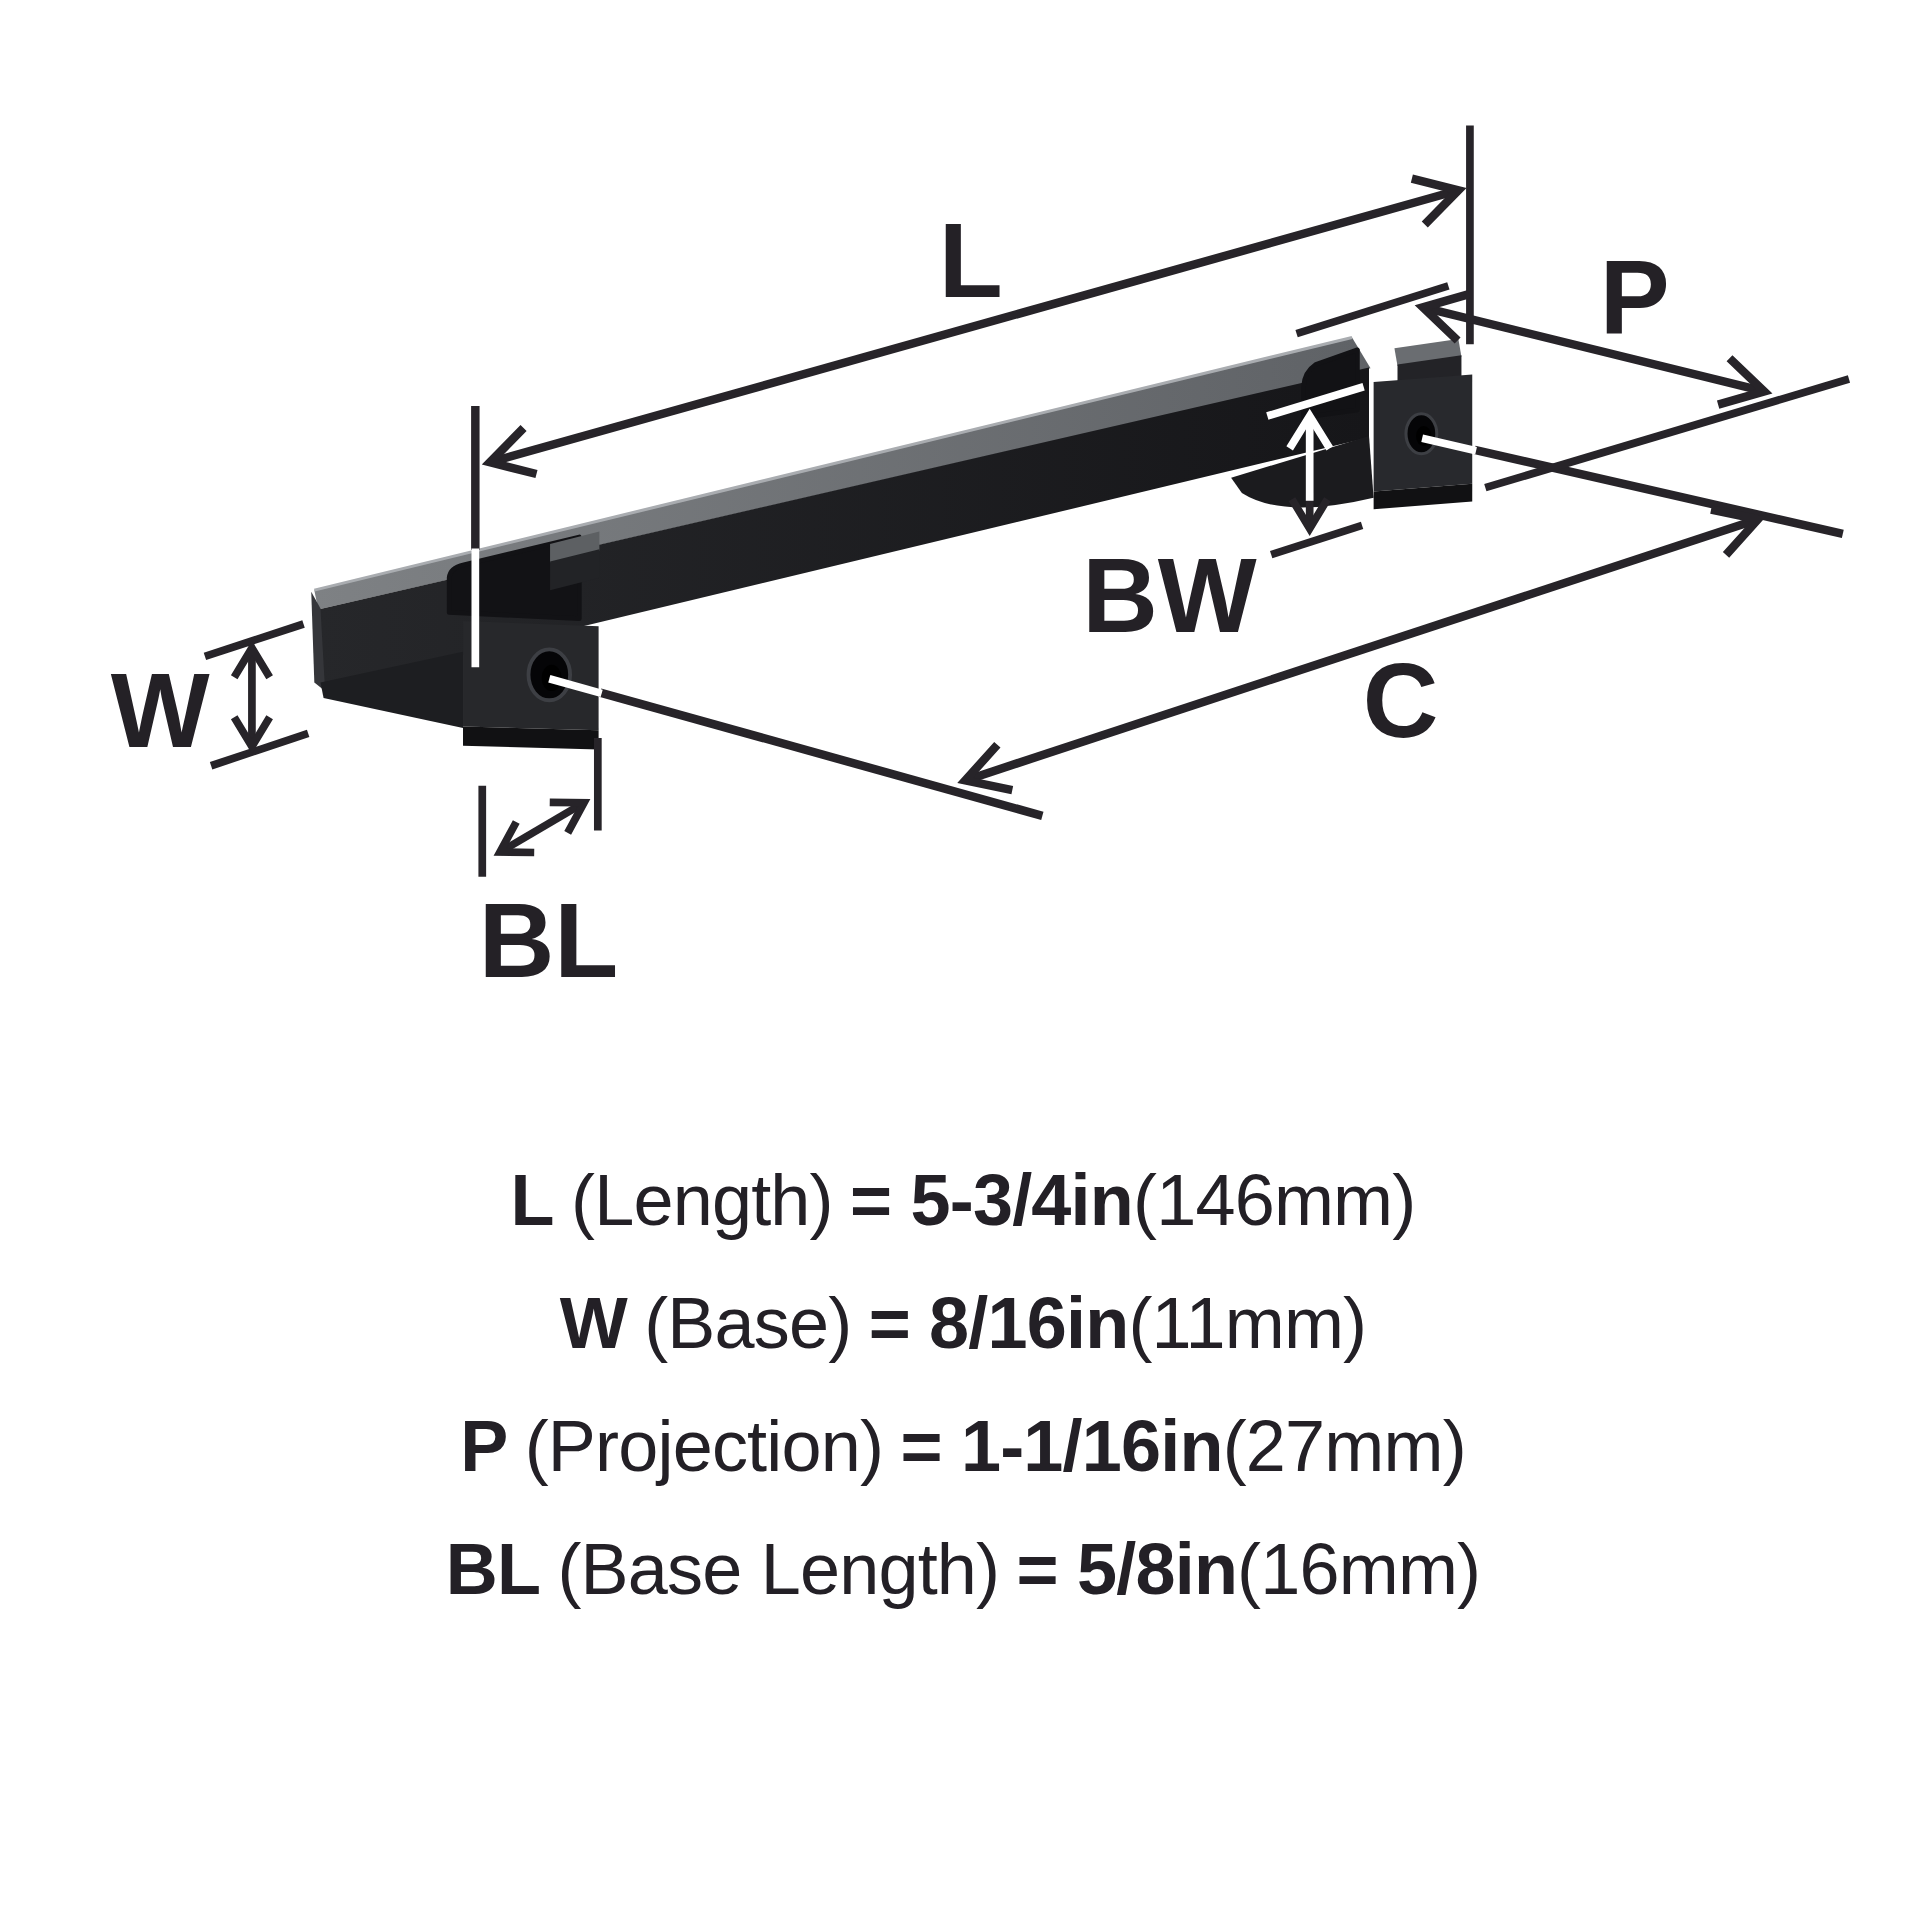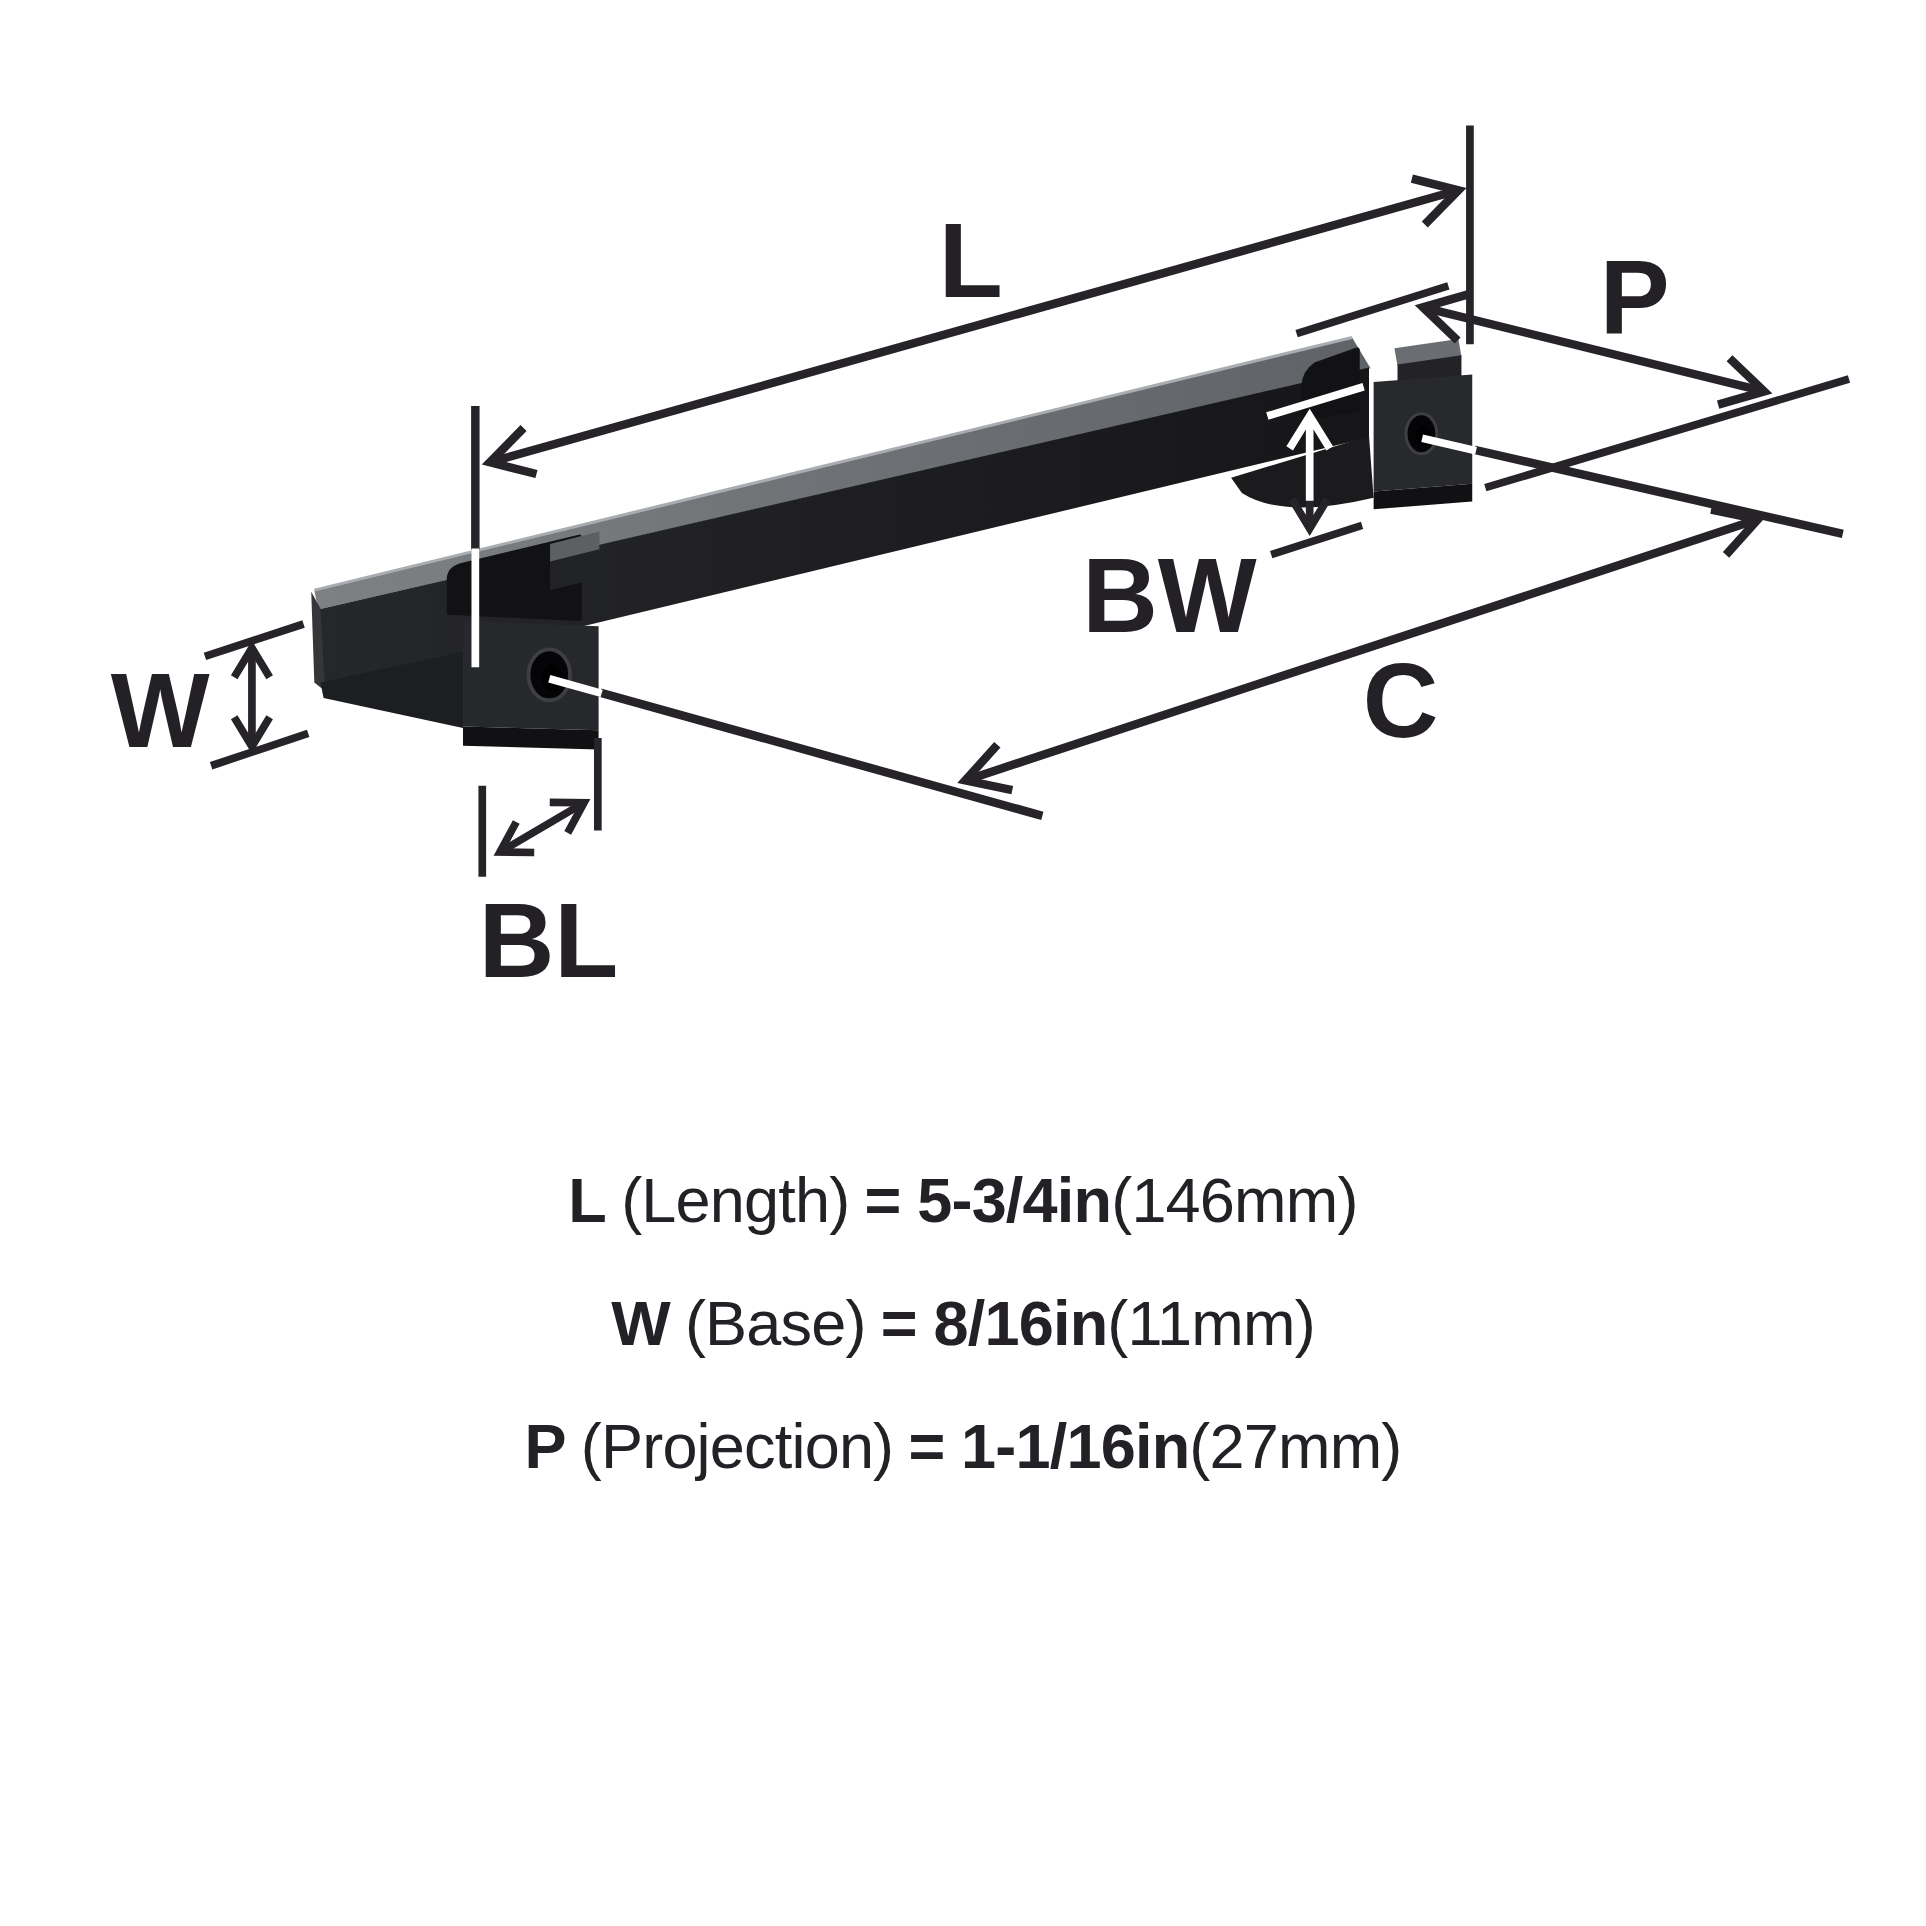--- a/index.html
+++ b/index.html
@@ -23,7 +23,7 @@
     width:1926px;
     text-align:center;
     color:#232026;
-    font-size:63px;
+    font-size:72px;
     line-height:123px;
     letter-spacing:-0.8px;
     white-space:nowrap;

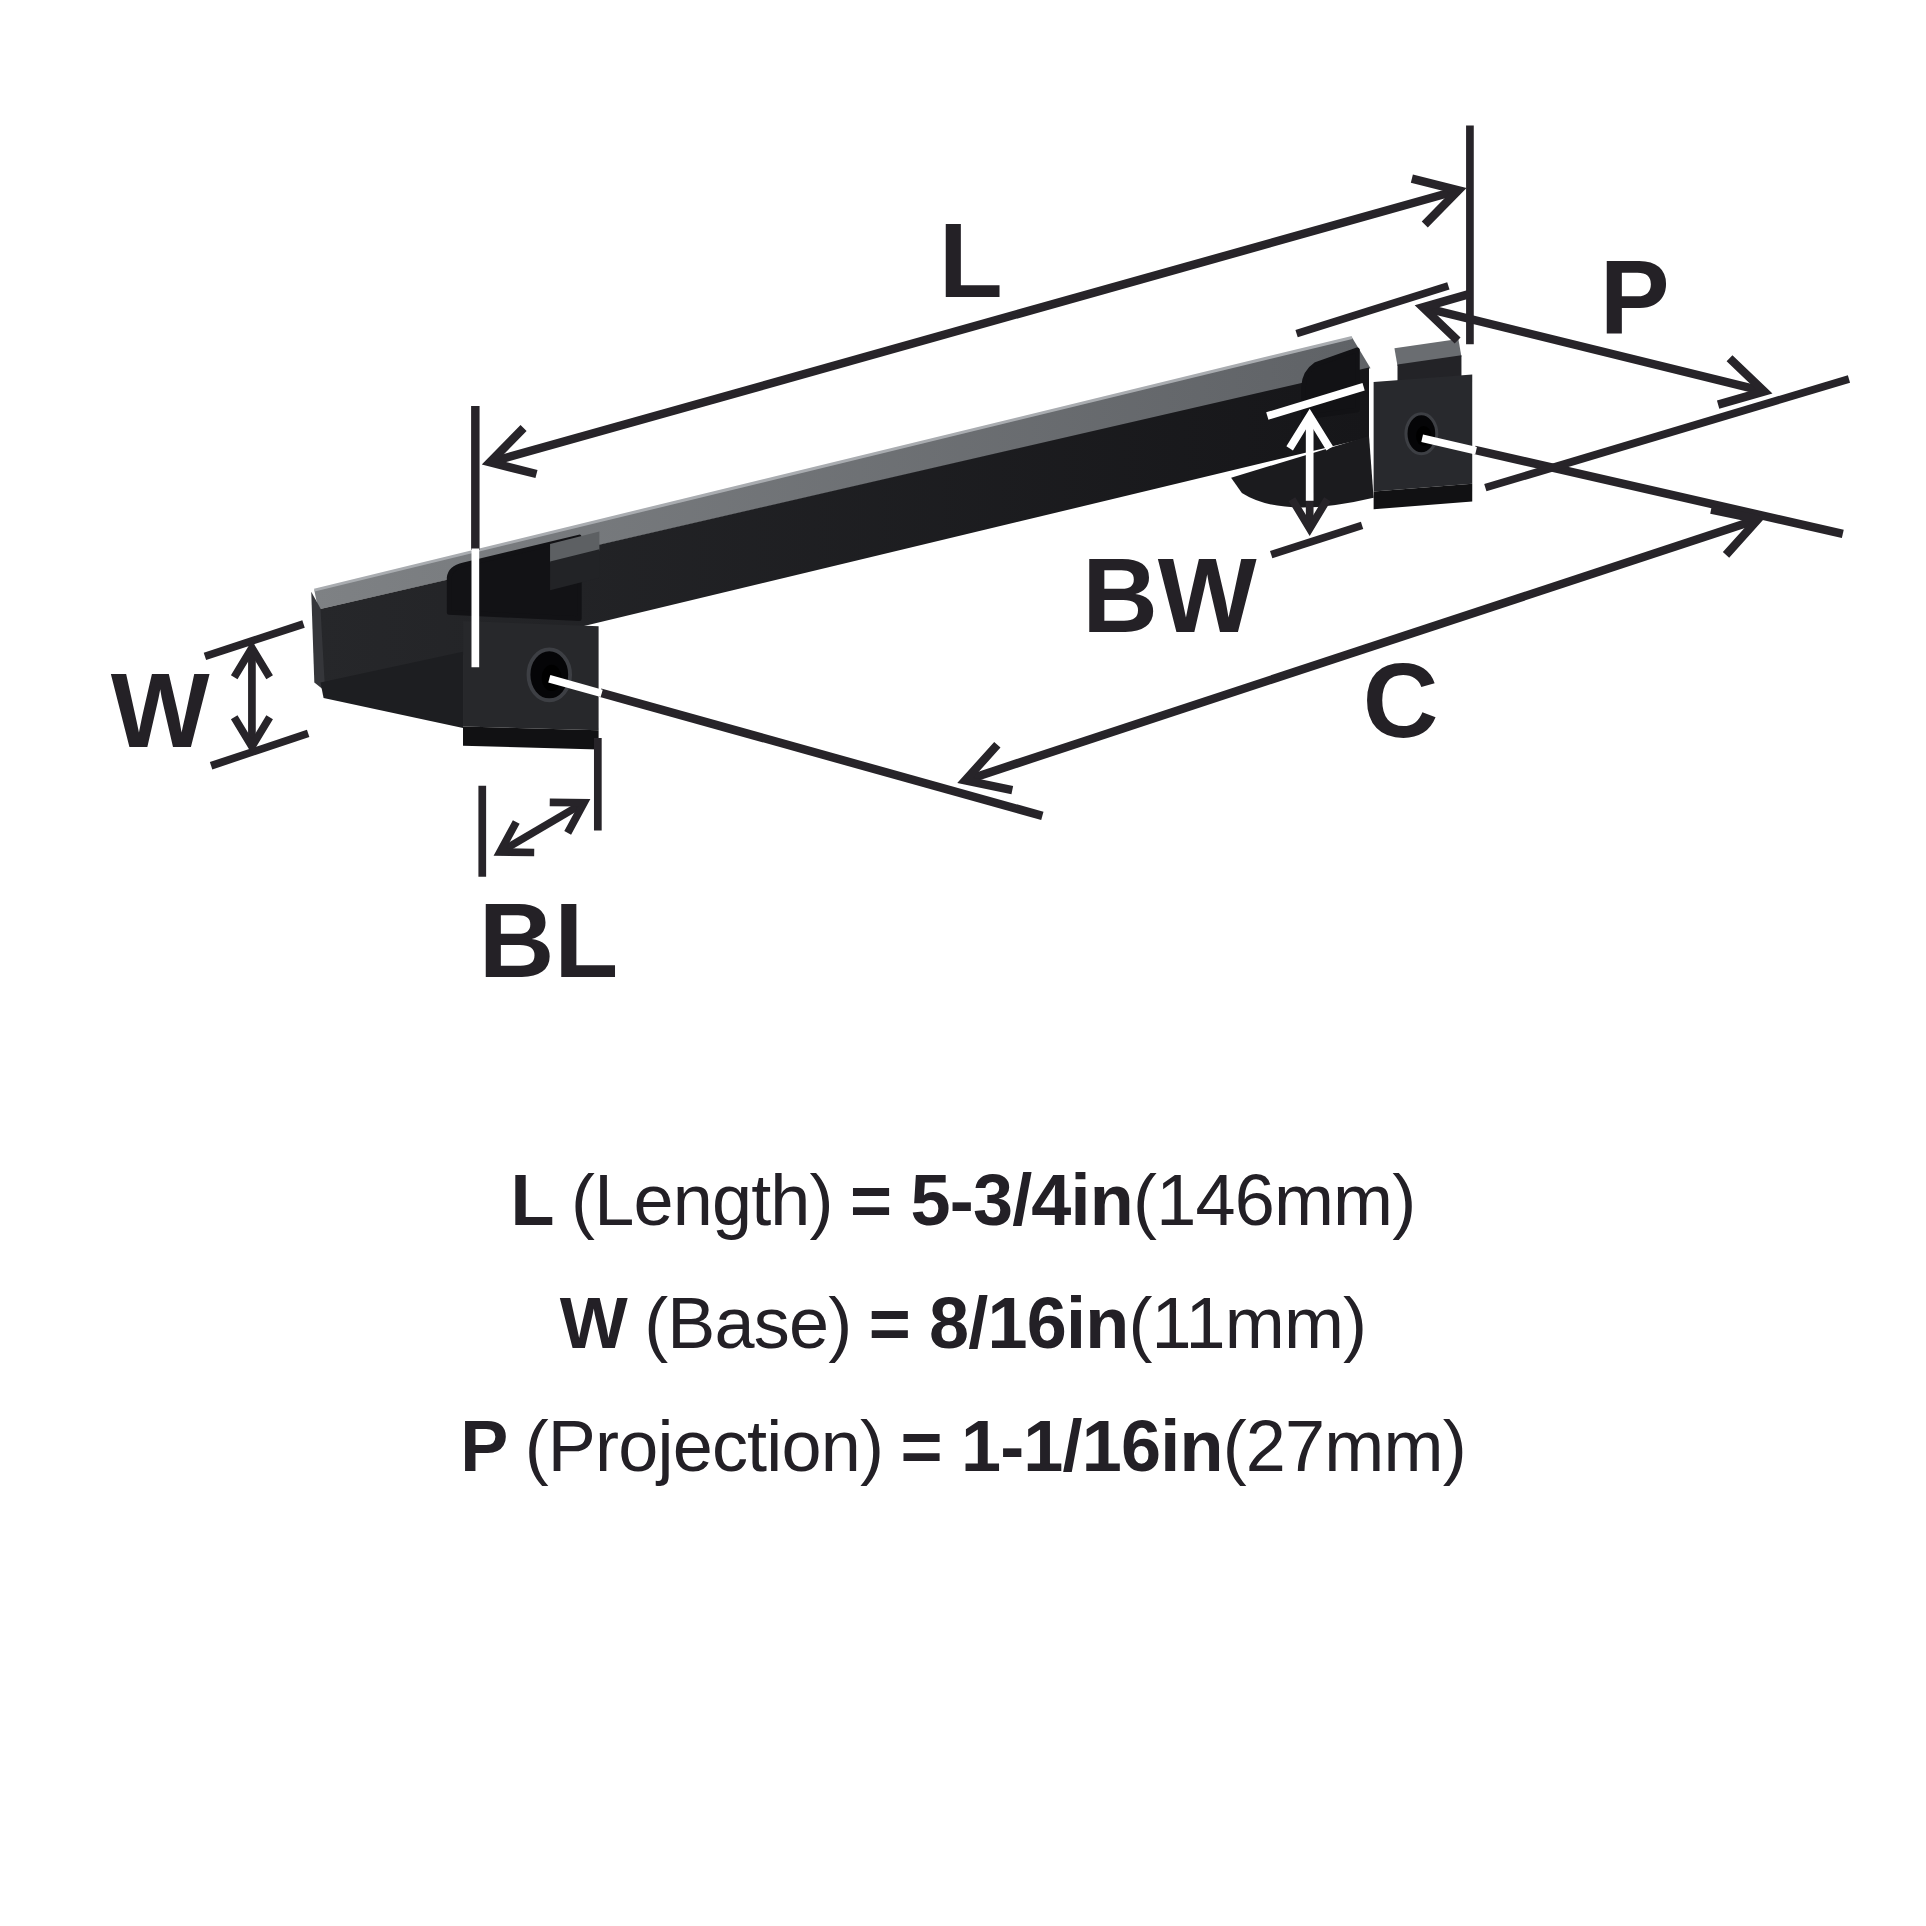--- a/index.html
+++ b/index.html
@@ -154,6 +154,9 @@
     <div class="row">
       <span class="sym">P</span><span class="desc">(Projection)</span><span class="val">= 1-1/16in</span><span class="metric">(27mm)</span>
     </div>
+    <div class="row">
+      <span class="sym">BL</span><span class="desc">(Base Length)</span><span class="val">= 5/8in</span><span class="metric">(16mm)</span>
+    </div>
   </div>
 </div>
 

